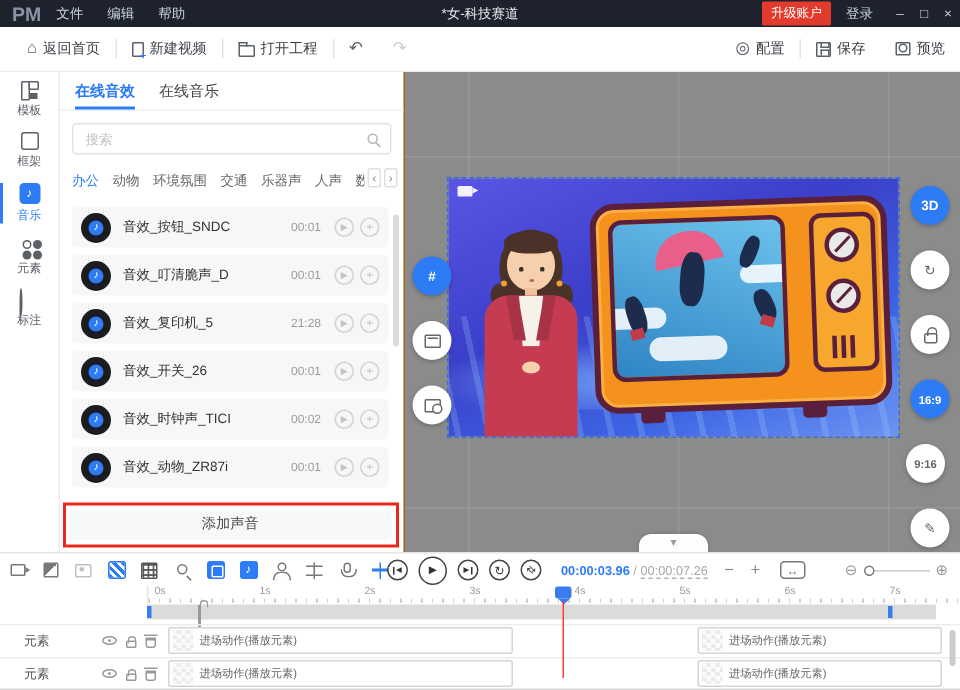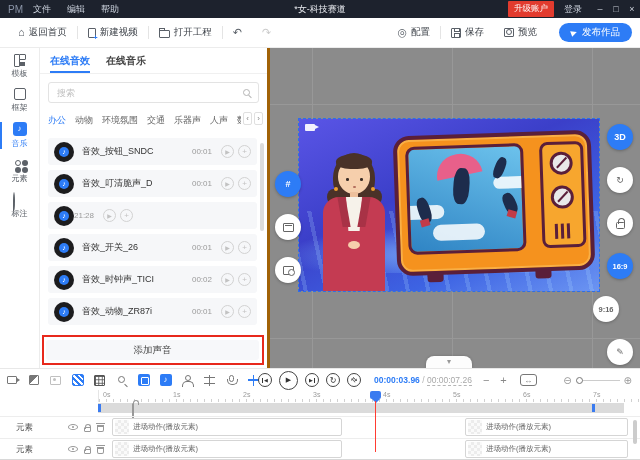--- a/index.html
+++ b/index.html
@@ -9,7 +9,7 @@
 
   
   #titlebar { position:absolute; left:0; top:0; width:640px; height:18px; background:#1d222d; display:flex; align-items:center; color:#ccd2dd; font-size:9px; }
-  .tb-logo { color:#8a93a6; font-weight:normal; font-size:10px; margin:0 10px 0 8px; }
+  .tb-logo { color:#8a93a6; font-weight:bold; font-size:13px; margin:0 10px 0 8px; }
   .tb-menu { margin-right:16px; cursor:default; }
   .tb-title { position:absolute; left:50%; transform:translateX(-50%); color:#e8eaef; }
   .tb-right { margin-left:auto; display:flex; align-items:center; }

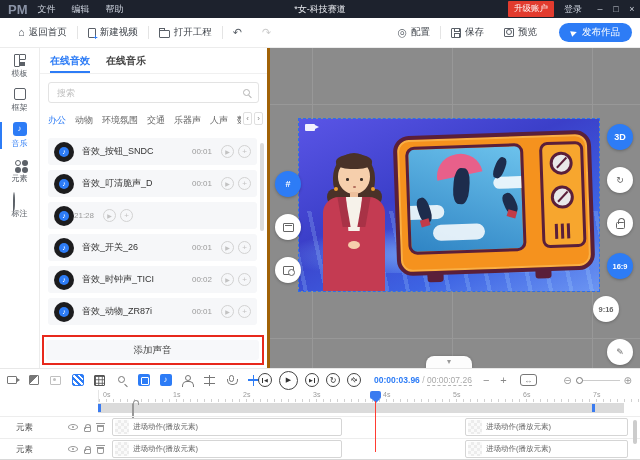--- a/index.html
+++ b/index.html
@@ -260,10 +260,6 @@
         <span class="ic-preview"></span>
         <span>预览</span>
       </div>
-      <div class="publish-btn">
-        <span class="ic-plane"></span>
-        <span>发布作品</span>
-      </div>
     </div>
   </div>
 

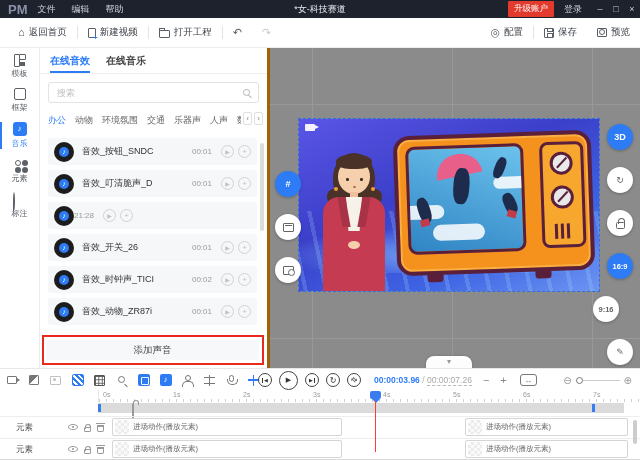--- a/index.html
+++ b/index.html
@@ -57,7 +57,7 @@
   .sbi-drop { width:8px; height:8px; border:1px solid currentColor; border-radius:50% 50% 50% 0; transform:rotate(45deg); margin:2px auto 0; }
 
   
-  #panel { position:absolute; left:40px; top:48px; width:230px; height:320px; background:#fff; border-right:3px solid #a16207; }
+  #panel { position:absolute; left:40px; top:48px; width:230px; height:320px; background:#fff; border-right:1px solid #a16207; }
   .p-tabs { height:26px; display:flex; align-items:center; gap:16px; padding-left:10px; border-bottom:1px solid #f0f0f0; font-size:10px; color:#444; }
   .p-tab { position:relative; height:100%; display:flex; align-items:center;font-weight:bold; }
   .p-tab.active { color:#2d7cf6; font-weight:bold; }

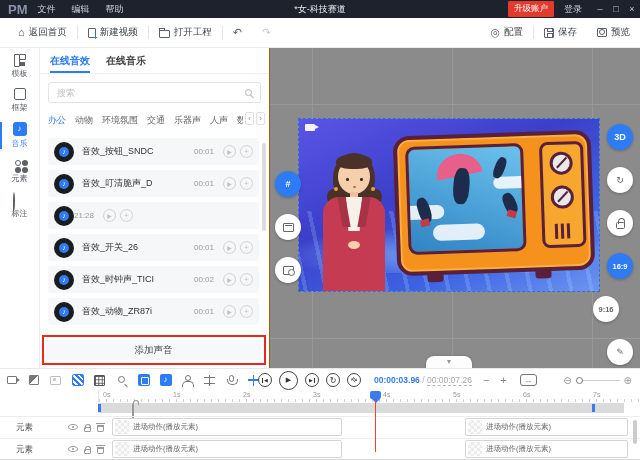--- a/index.html
+++ b/index.html
@@ -59,7 +59,7 @@
   
   #panel { position:absolute; left:40px; top:48px; width:230px; height:320px; background:#fff; border-right:1px solid #a16207; }
   .p-tabs { height:26px; display:flex; align-items:center; gap:16px; padding-left:10px; border-bottom:1px solid #f0f0f0; font-size:10px; color:#444; }
-  .p-tab { position:relative; height:100%; display:flex; align-items:center;font-weight:bold; }
+  .p-tab { position:relative; height:100%; display:flex; align-items:center; }
   .p-tab.active { color:#2d7cf6; font-weight:bold; }
   .p-tab.active::after { content:""; position:absolute; left:0; right:0; bottom:0; height:2px; background:#2d7cf6; }
   .p-search { position:absolute; left:8px; right:8px; top:34px; height:21px; border:1px solid #e3e3e3; border-radius:3px; display:flex; align-items:center; }

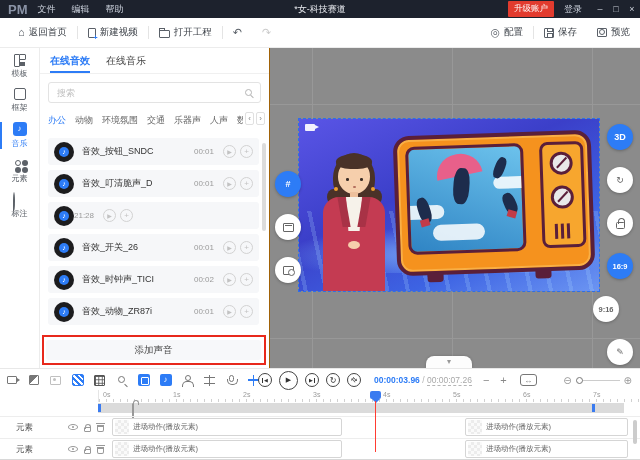--- a/index.html
+++ b/index.html
@@ -332,6 +332,7 @@
         <span class="vinyl">
             <span>♪</span>
           </span>
+        <span class="p-name">音效_复印机_5</span>
         <span class="p-dur">21:28</span>
         <span class="cbtn">▶</span>
         <span class="cbtn plus">+</span>

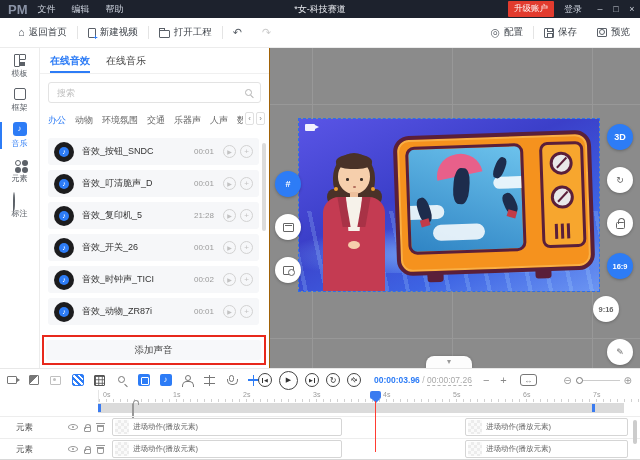--- a/index.html
+++ b/index.html
@@ -449,7 +449,7 @@
     <div class="ctool blue sm-label" style="left:337px;top:205px">
         <span>16:9</span>
       </div>
-    <div class="ctool sm-label" style="left:323px;top:248px">
+    <div class="ctool sm-label" style="left:334px;top:248px">
         <span>9:16</span>
       </div>
     <div class="ctool" style="left:337px;top:291px">

